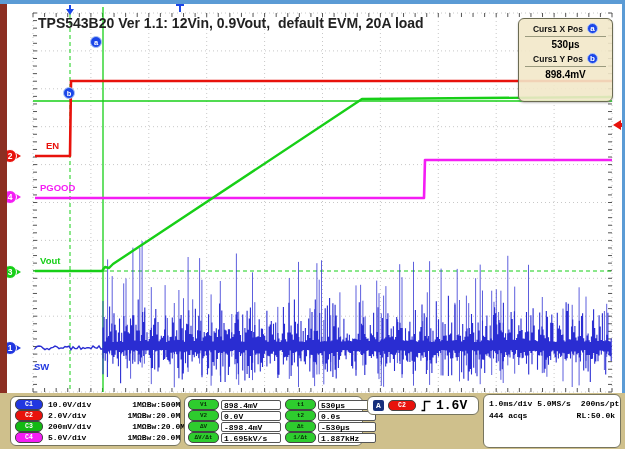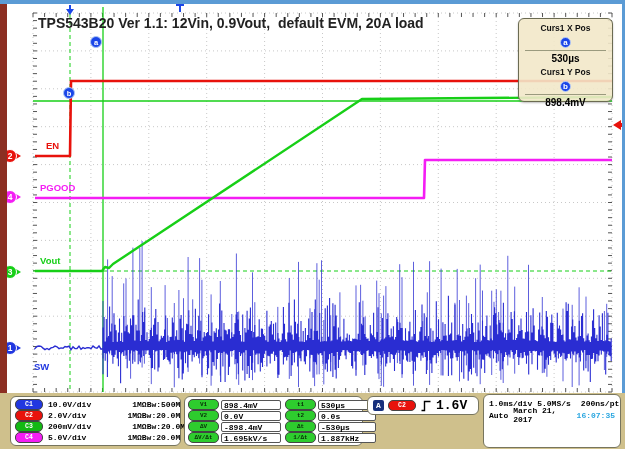--- a/index.html
+++ b/index.html
@@ -14,7 +14,7 @@
   
   .cursor-box{position:absolute;left:518px;top:18px;width:95px;height:84px;background:rgba(242,232,201,0.9);
     border:1px solid #6b6b52;border-radius:6px;box-shadow:0 1px 2px rgba(0,0,0,.25);padding:3px 6px;box-sizing:border-box;}
-  .cb-label{display:flex;align-items:center;justify-content:center;gap:4px;font-size:8.5px;font-weight:bold;color:#111;margin-top:1px;flex-direction:column;}
+  .cb-label{display:flex;align-items:center;justify-content:center;gap:4px;font-size:8.5px;font-weight:bold;color:#111;margin-top:1px;}
   .cb-knob{display:inline-flex;width:11px;height:11px;border-radius:50%;background:#1b46e8;color:#fff;font-size:8px;font-weight:bold;
     align-items:center;justify-content:center;border:1px solid #b9cdf5;box-sizing:border-box;}
   .cb-sep{height:1px;background:#9a9a7e;margin:2px 0;}

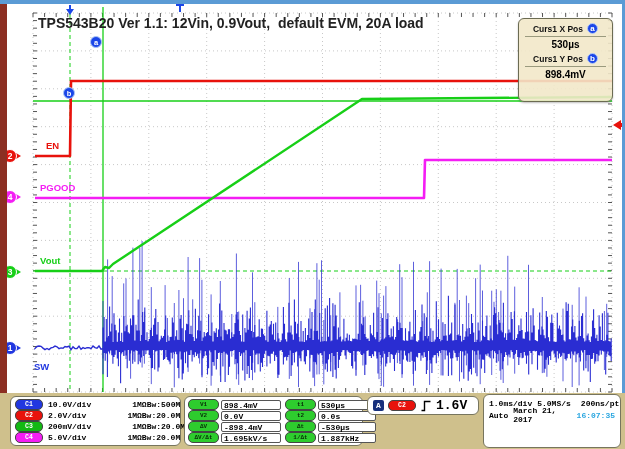--- a/index.html
+++ b/index.html
@@ -195,6 +195,11 @@
         <span>200ns/pt</span>
       </div>
       <div class="tb-row">
+        <span>444 acqs</span>
+        <span class="grow"></span>
+        <span>RL:50.0k</span>
+      </div>
+      <div class="tb-row">
         <span>Auto</span>
         <span>March 21, 2017</span>
         <span class="grow"></span>

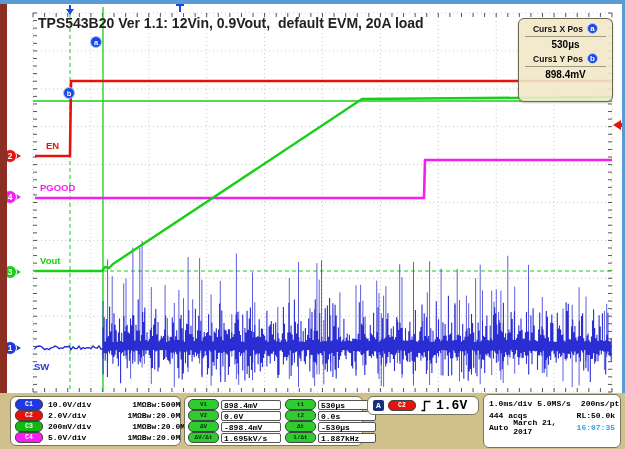--- a/index.html
+++ b/index.html
@@ -199,12 +199,6 @@
         <span class="grow"></span>
         <span>RL:50.0k</span>
       </div>
-      <div class="tb-row">
-        <span>Auto</span>
-        <span>March 21, 2017</span>
-        <span class="grow"></span>
-        <span class="cyan">16:07:35</span>
-      </div>
     </div>
   </div>
 </div>

